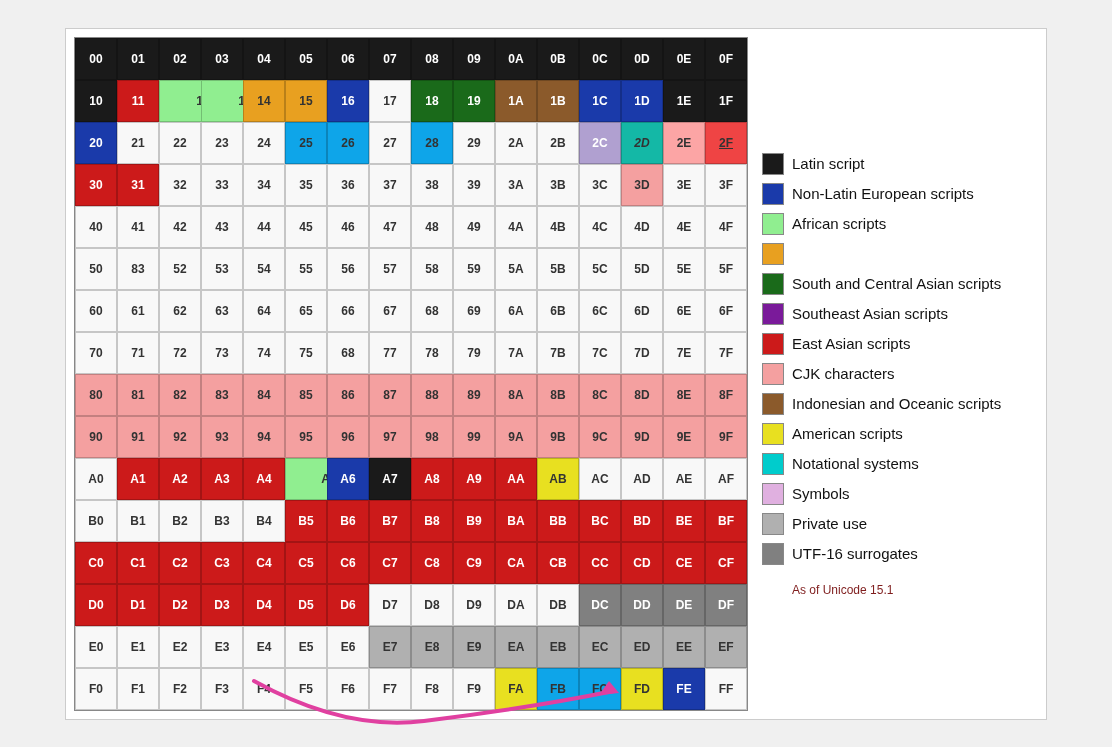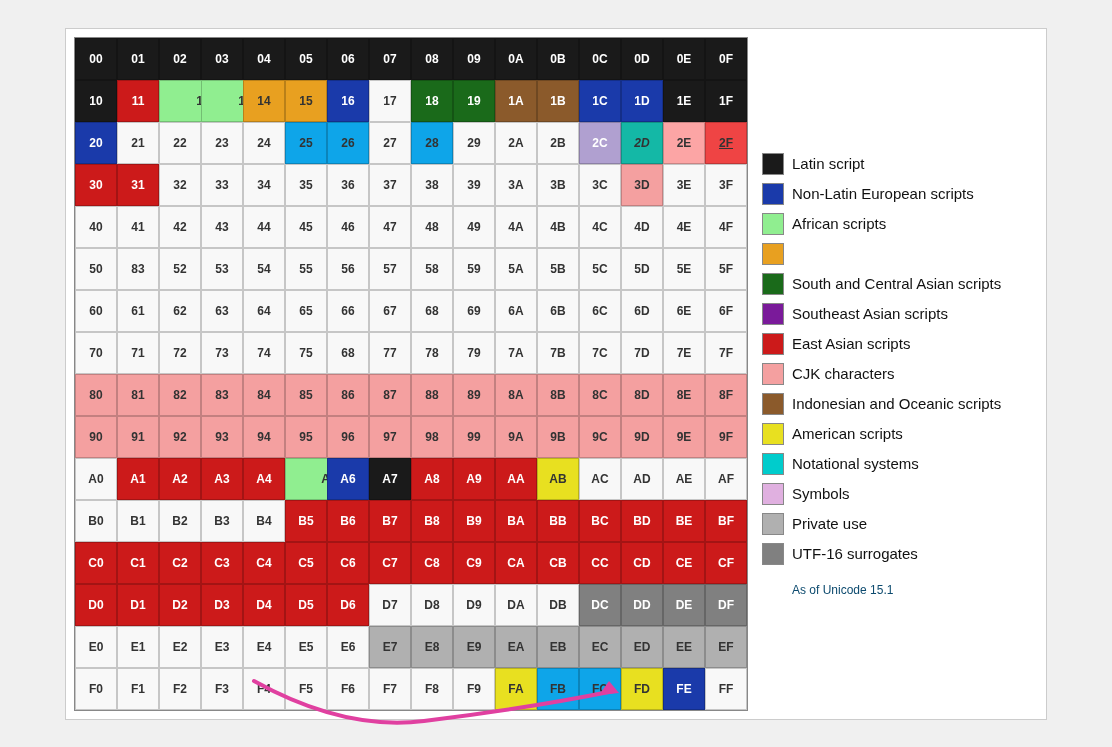--- a/index.html
+++ b/index.html
@@ -93,7 +93,7 @@
     }
     .unicode-note {
       font-size: 12px;
-      color: #0c4a6e;
+      color: #7f1d1d;
       margin-top: 12px;
       padding-left: 30px;
     }

